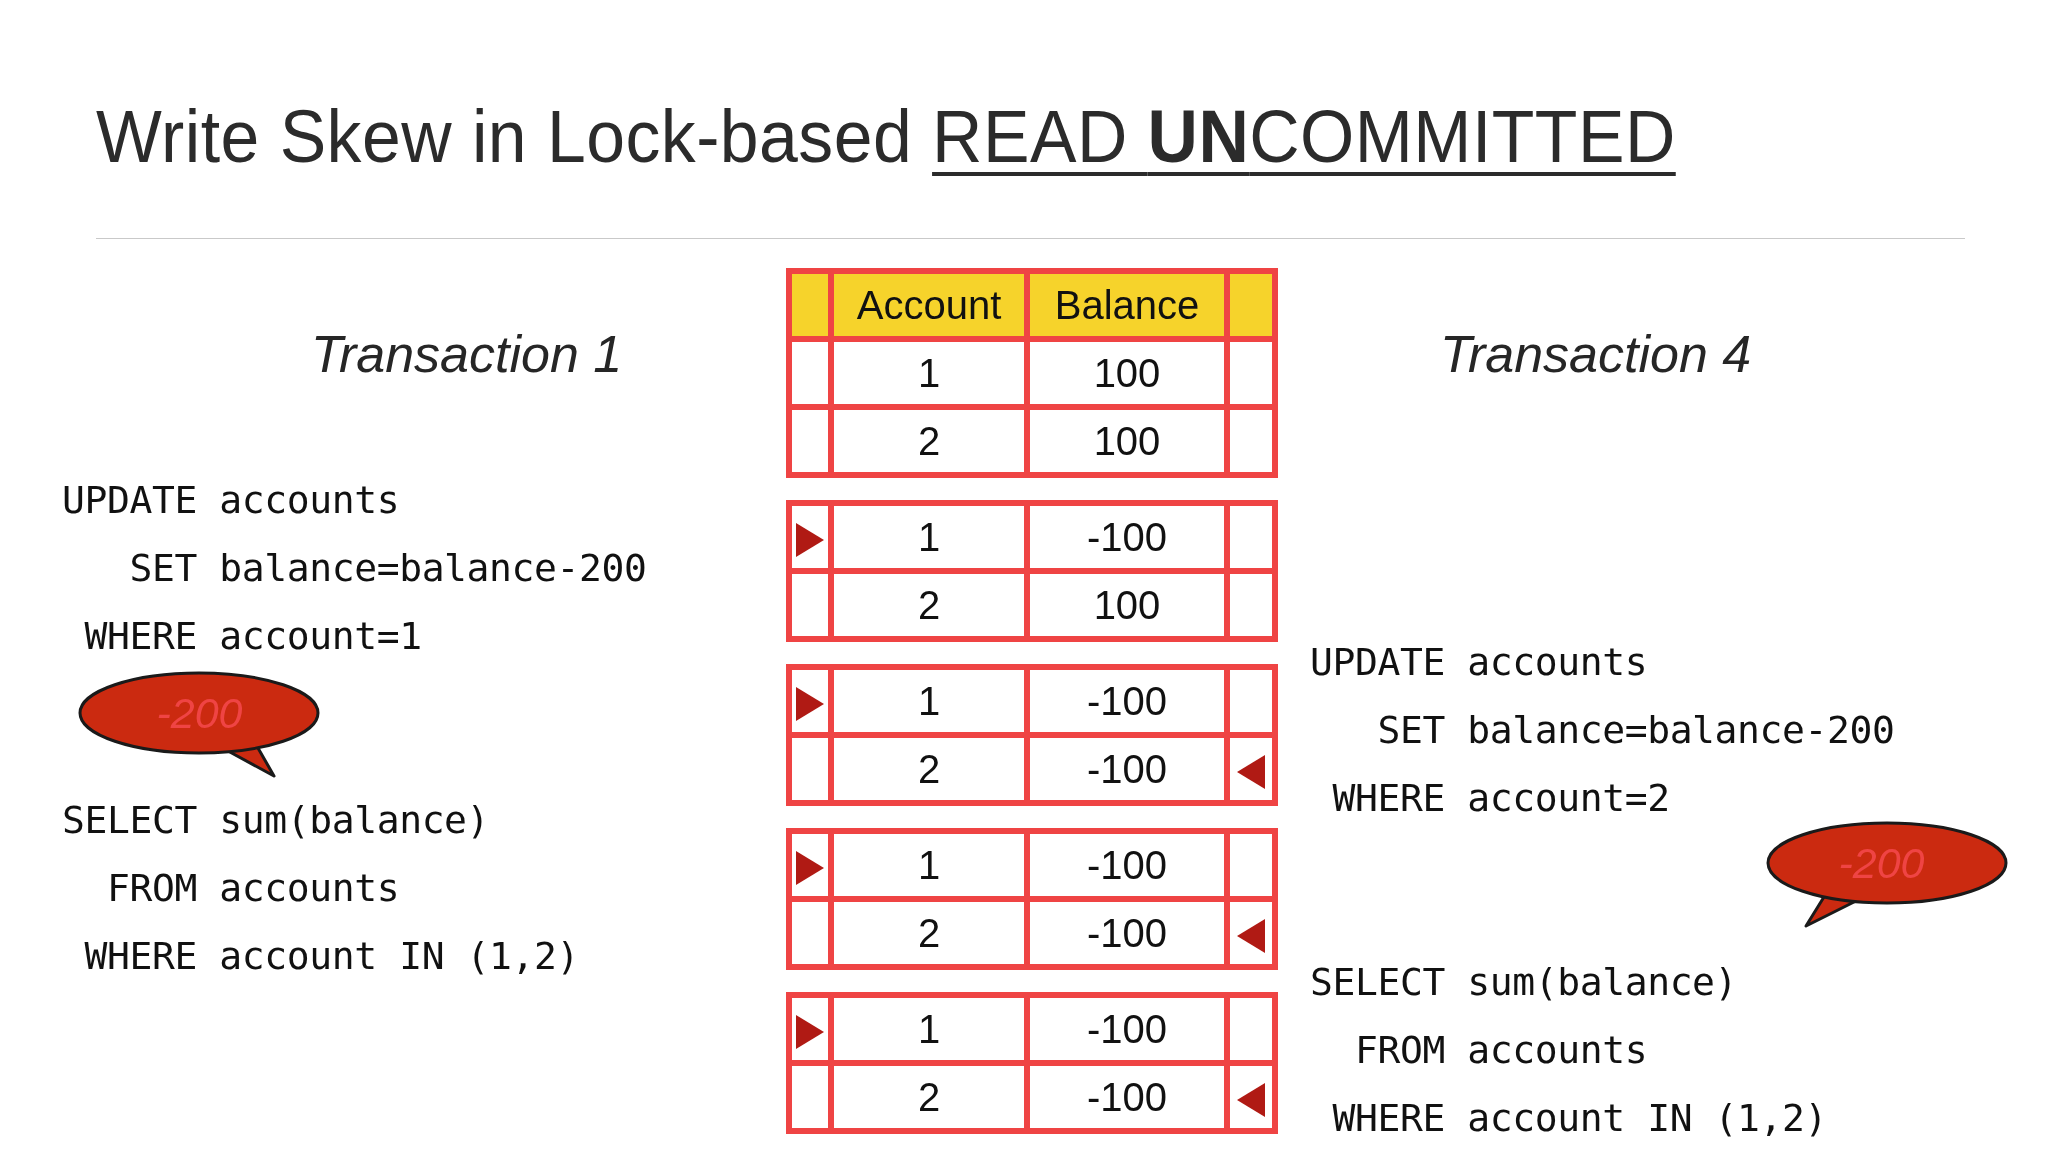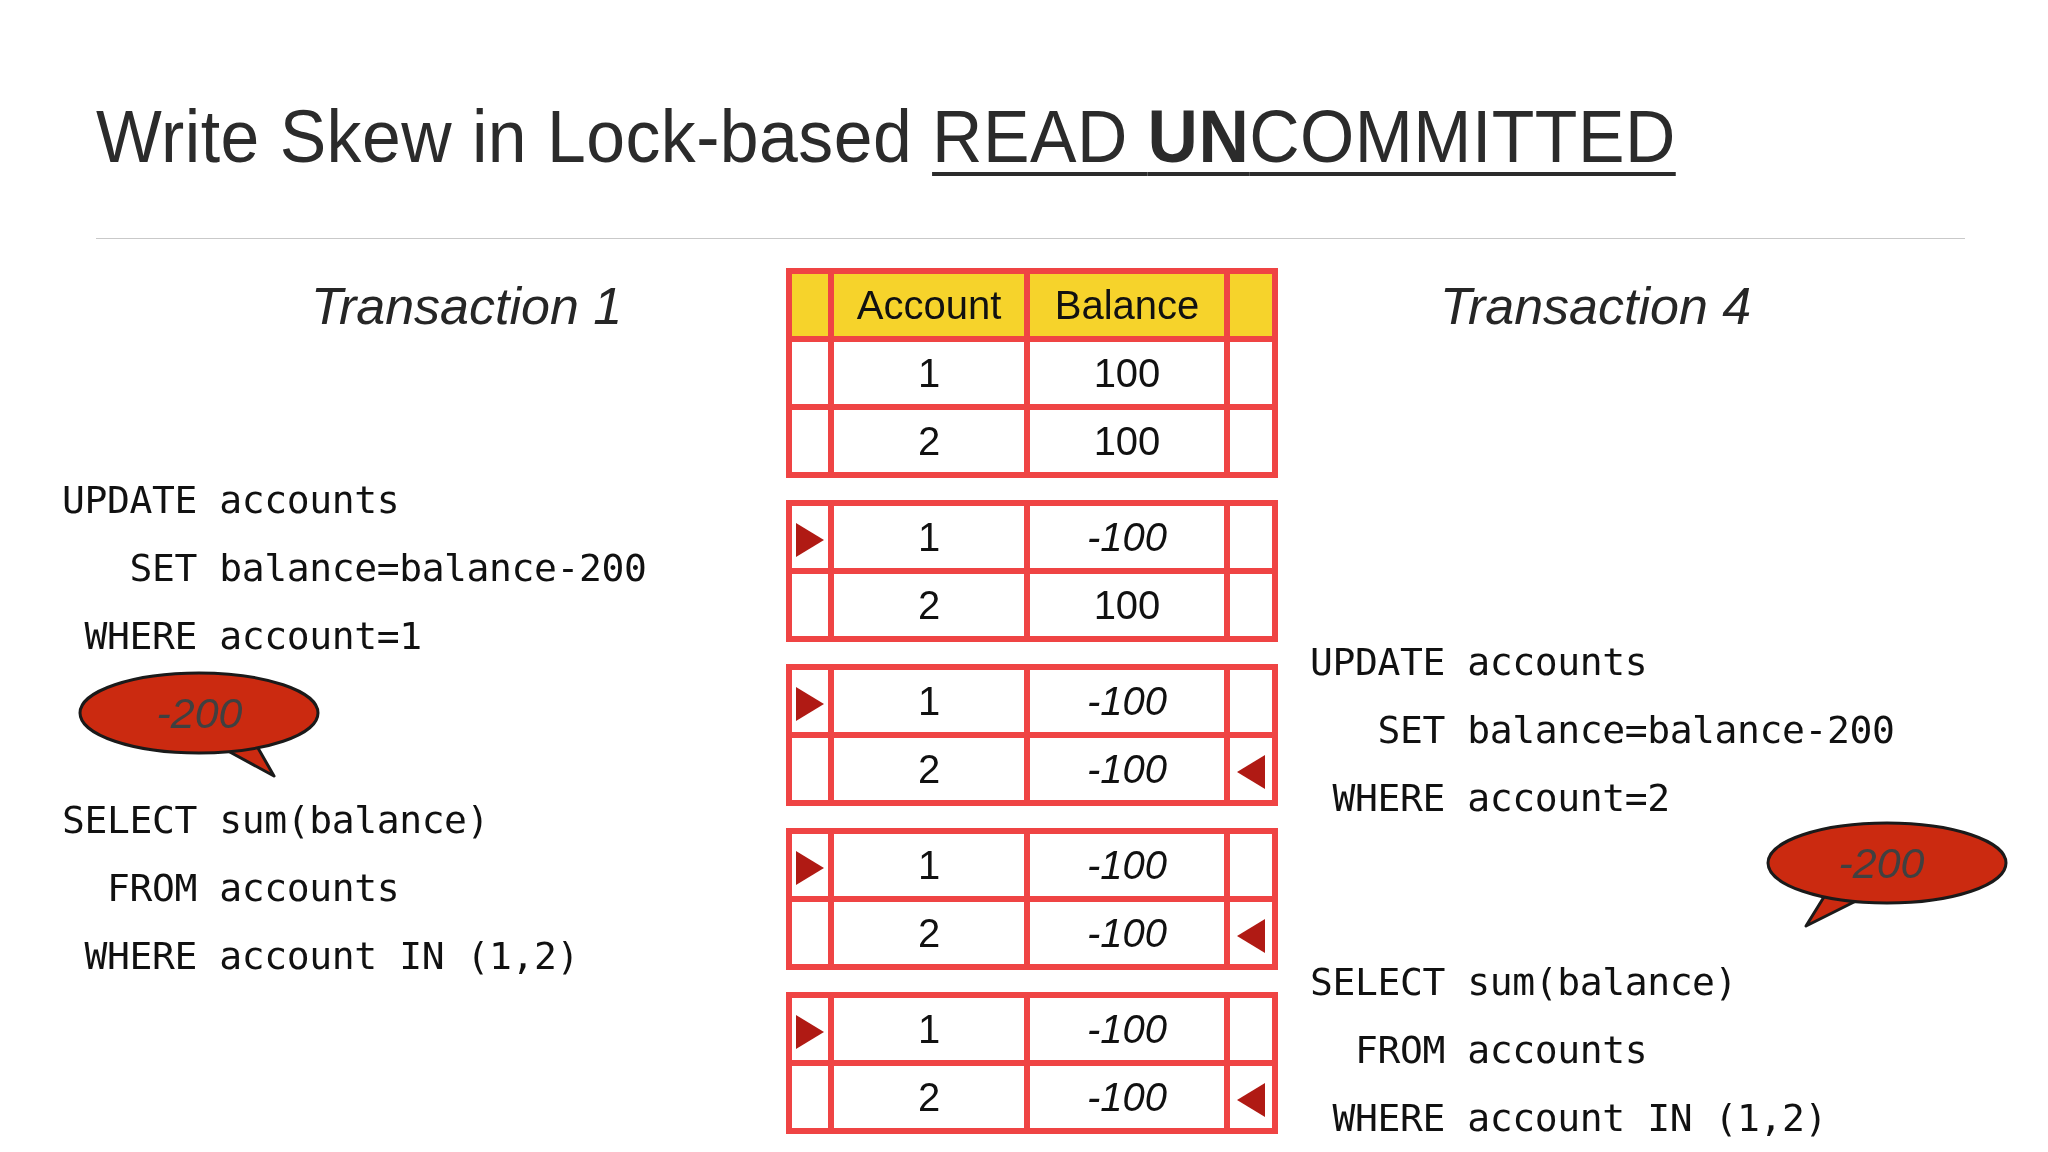--- a/index.html
+++ b/index.html
@@ -64,6 +64,7 @@
     line-height: 56px;
     color: #262626;
     white-space: nowrap;
+    margin-top: 48px;
   }
   #txn1-heading { left: 311px; top: 278px; }
   #txn2-heading { left: 1440px; top: 278px; }

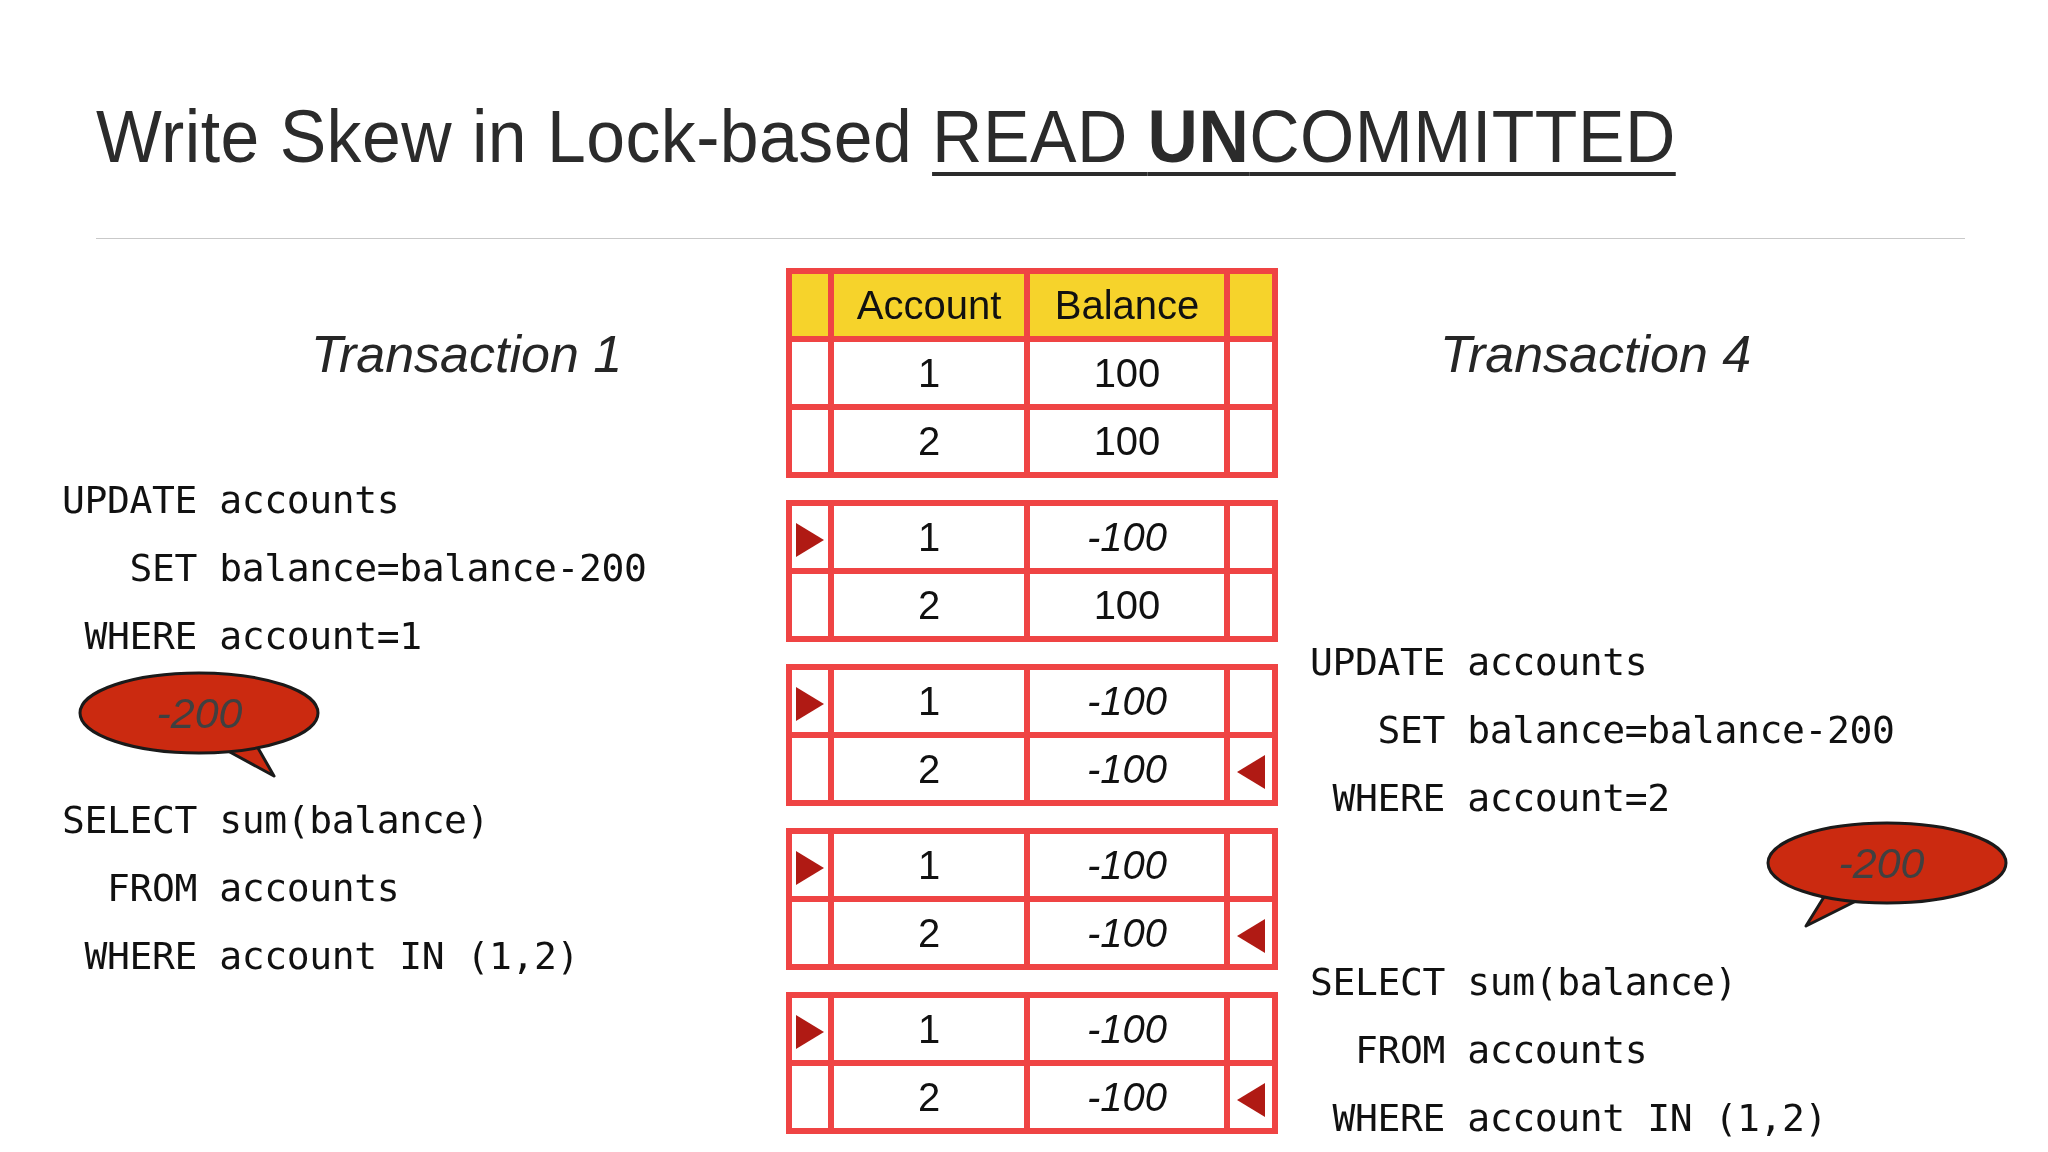--- a/index.html
+++ b/index.html
@@ -151,7 +151,6 @@
     background: #F6D32B;
   }
   .neg {
-    font-style: italic;
     font-weight: 700;
   }
 

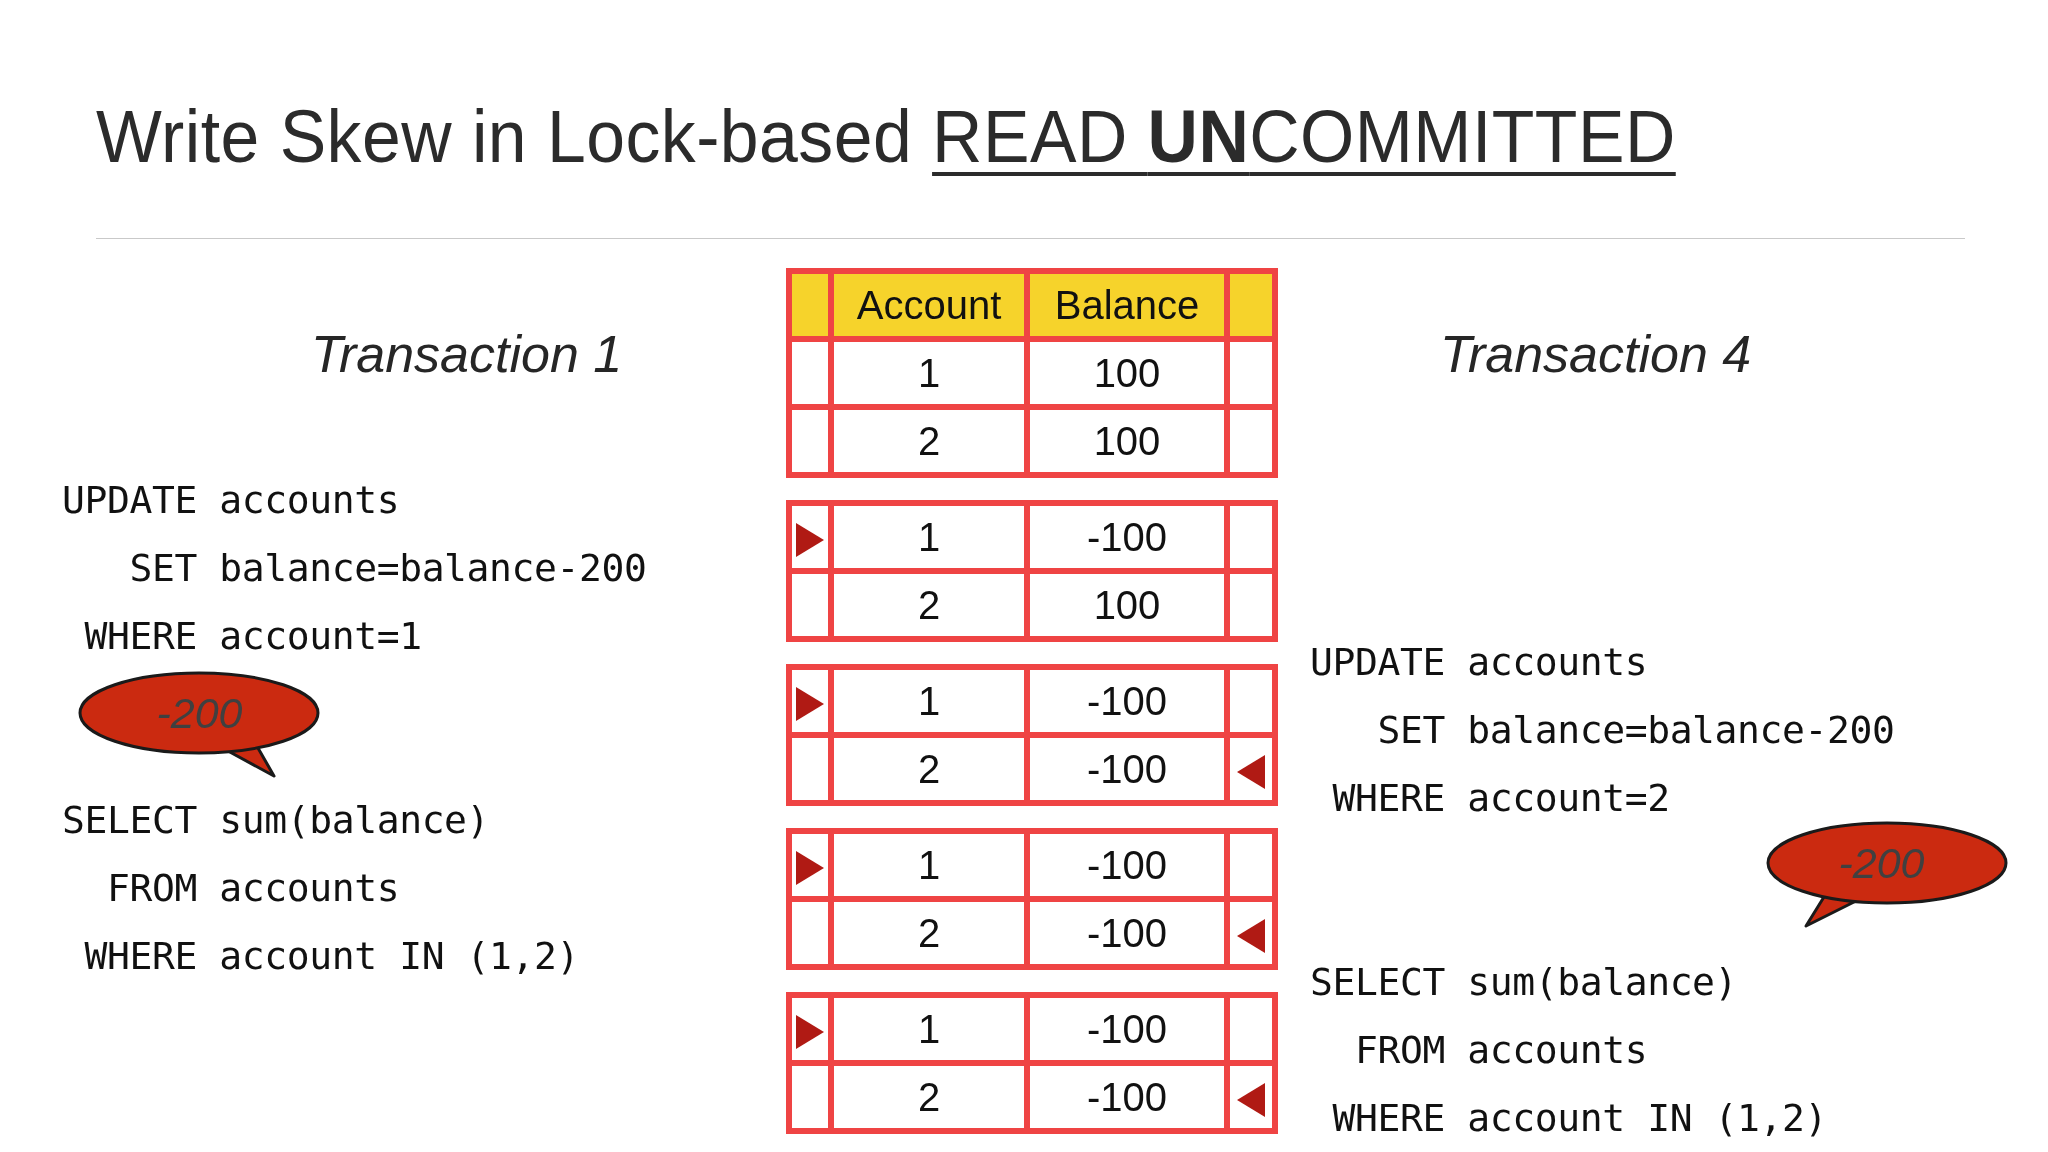--- a/index.html
+++ b/index.html
@@ -104,7 +104,7 @@
     font-style: italic;
     font-weight: 400;
     font-size: 43px;
-    color: #404040;
+    color: #ef4444;
     pointer-events: none;
   }
   #bubble-left  { left: 78px;  top: 672px; }

